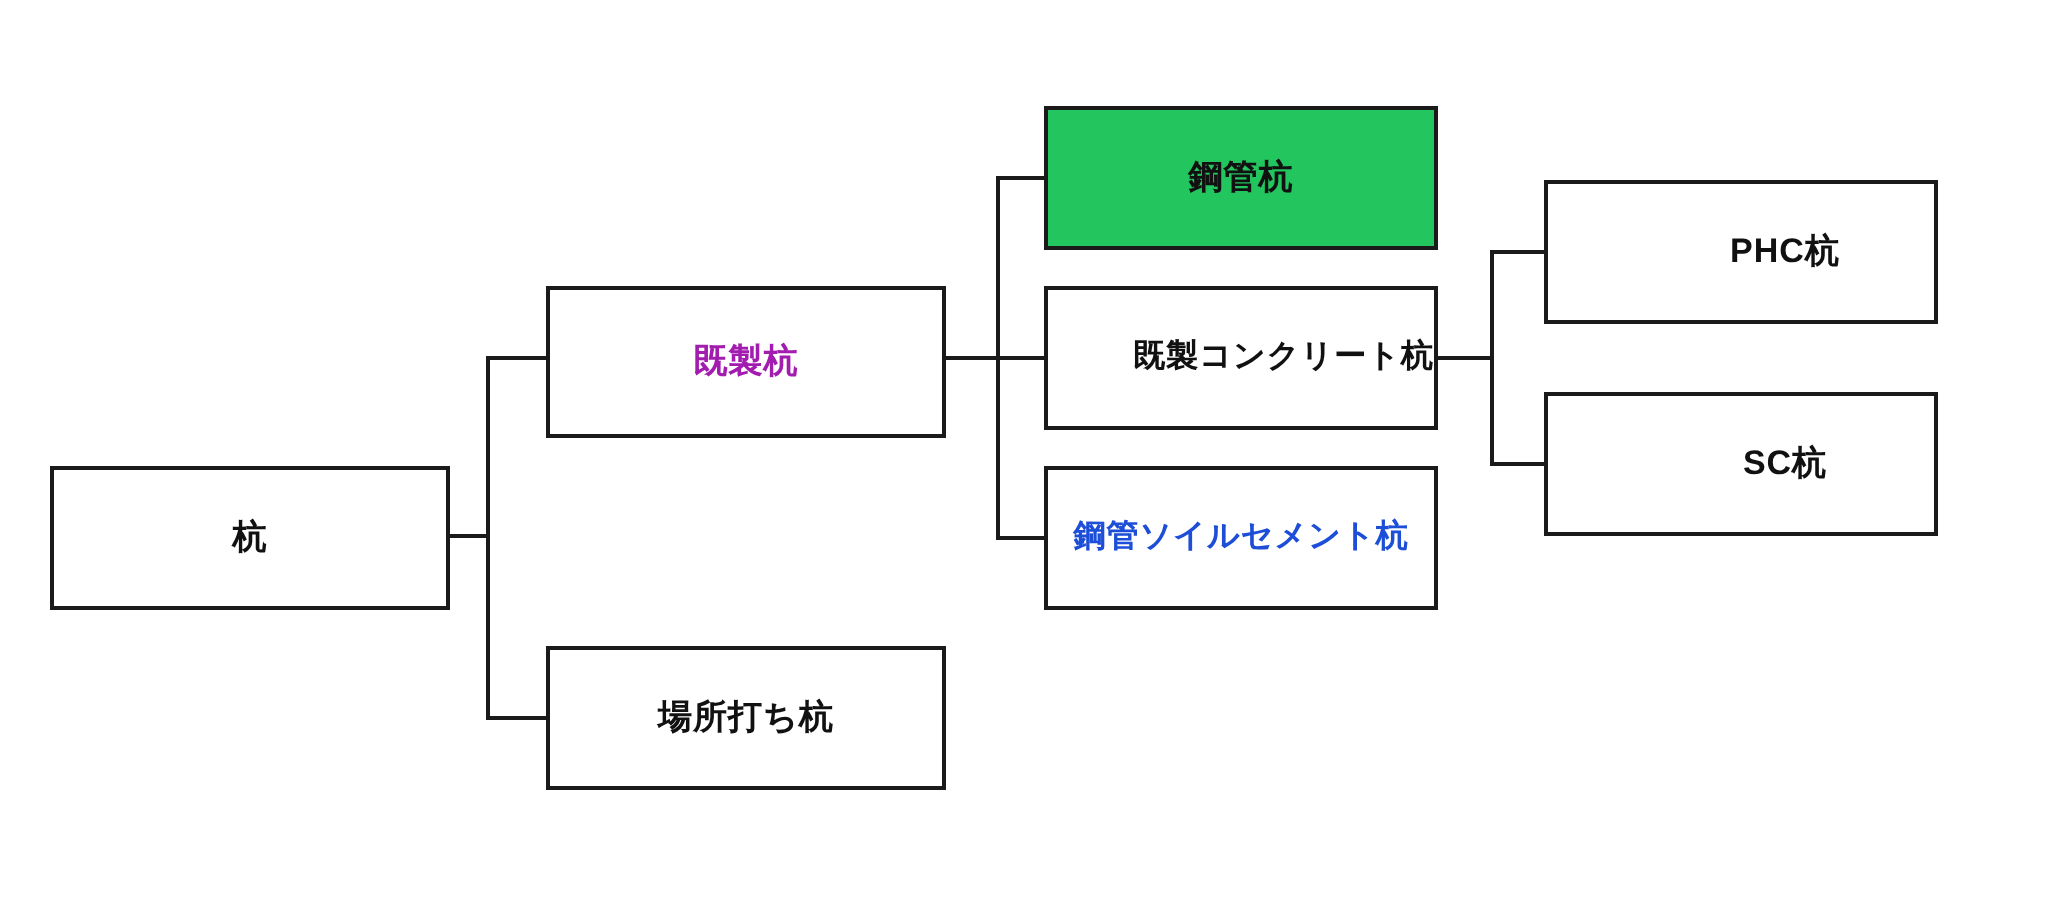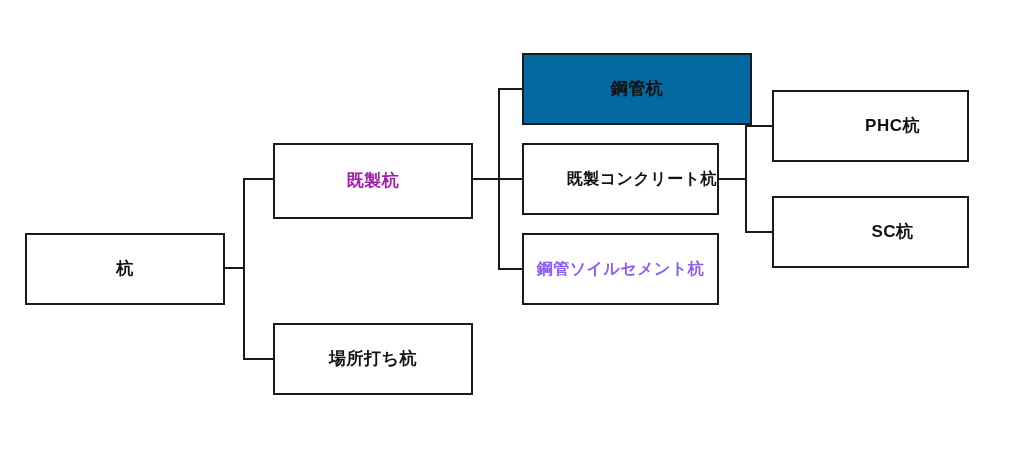--- a/index.html
+++ b/index.html
@@ -92,7 +92,7 @@
     <div class="node" style="left: 273px; top: 323px; width: 200px; height: 72px; border-color: rgb(26, 26, 26); background: rgb(255, 255, 255); color: rgb(17, 17, 17);">
       <span class="node-label jp">場所打ち杭</span>
     </div>
-    <div class="node" style="left: 522px; top: 53px; width: 230px; height: 72px; border-color: rgb(26, 26, 26); background: #0369a1; color: rgb(17, 17, 17);">
+    <div class="node" style="left: 522px; top: 53px; width: 197px; height: 72px; border-color: rgb(26, 26, 26); background: #22c55e; color: rgb(17, 17, 17);">
       <span class="node-label jp">鋼管杭</span>
     </div>
     <div class="node" style="left: 522px; top: 143px; width: 197px; height: 72px; border-color: rgb(26, 26, 26); background: rgb(255, 255, 255); color: rgb(17, 17, 17); justify-content: flex-end;">

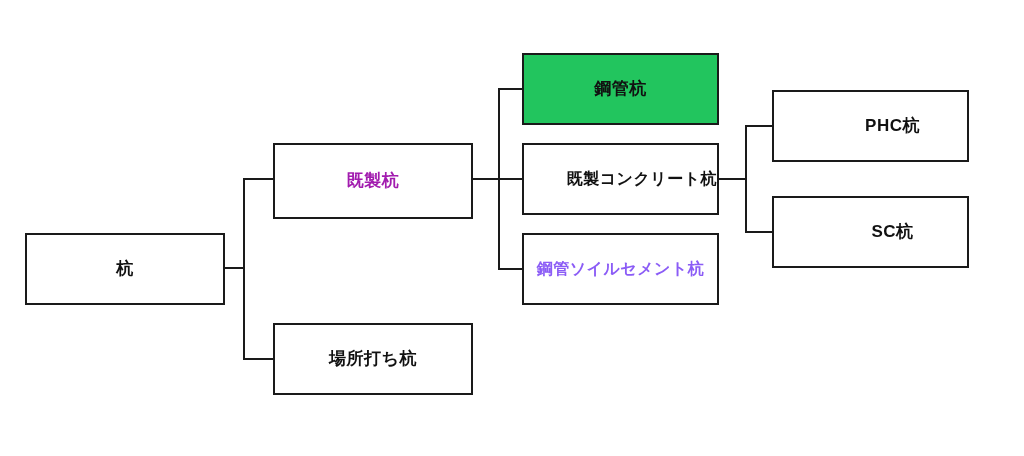--- a/index.html
+++ b/index.html
@@ -98,7 +98,7 @@
     <div class="node" style="left: 522px; top: 143px; width: 197px; height: 72px; border-color: rgb(26, 26, 26); background: rgb(255, 255, 255); color: rgb(17, 17, 17); justify-content: flex-end;">
       <span class="node-label jp-sm">既製コンクリート杭</span>
     </div>
-    <div class="node" style="left: 522px; top: 233px; width: 197px; height: 72px; border-color: rgb(26, 26, 26); background: rgb(255, 255, 255); color: #8b5cf6;">
+    <div class="node" style="left: 522px; top: 233px; width: 197px; height: 72px; border-color: rgb(26, 26, 26); background: rgb(255, 255, 255); color: #1d4ed8;">
       <span class="node-label jp-sm">鋼管ソイルセメント杭</span>
     </div>
     <div class="node" style="left: 772px; top: 90px; width: 197px; height: 72px; border-color: rgb(26, 26, 26); background: rgb(255, 255, 255); color: rgb(17, 17, 17);">

